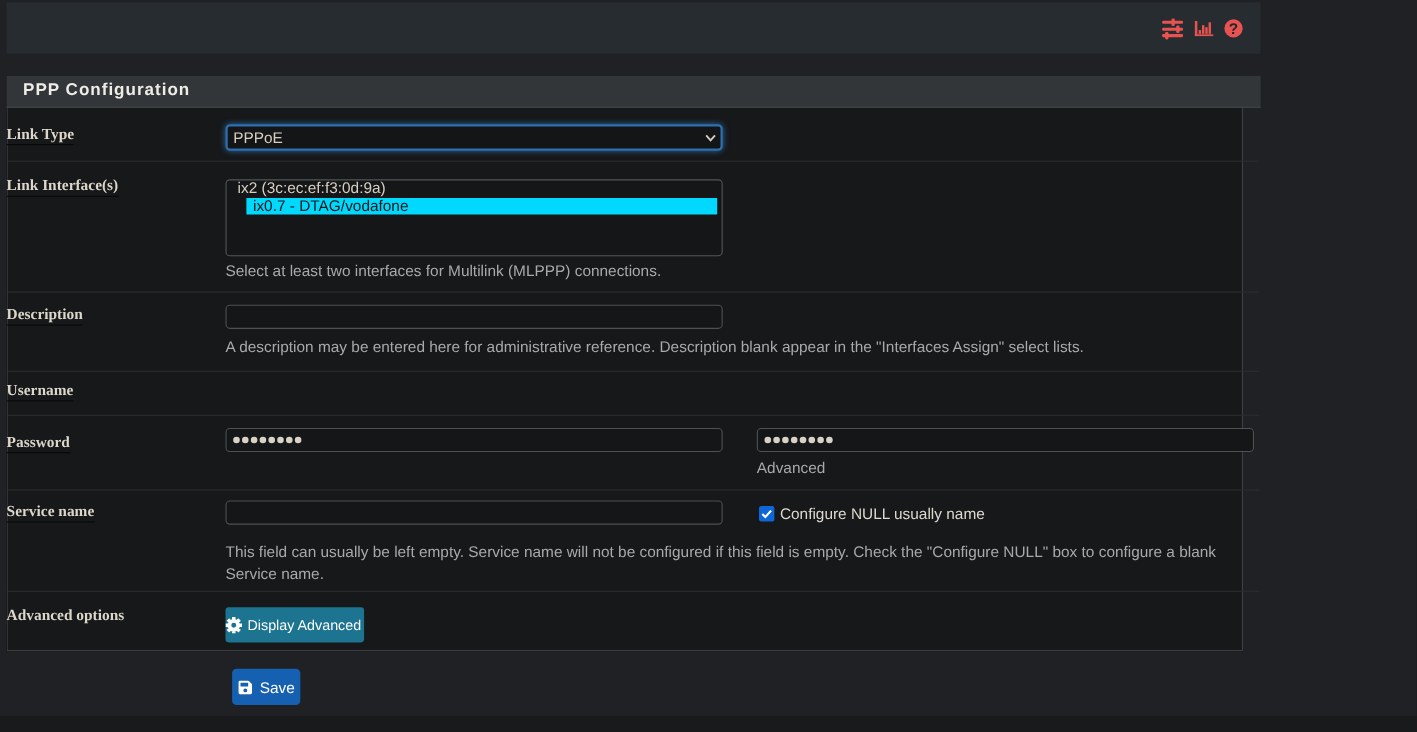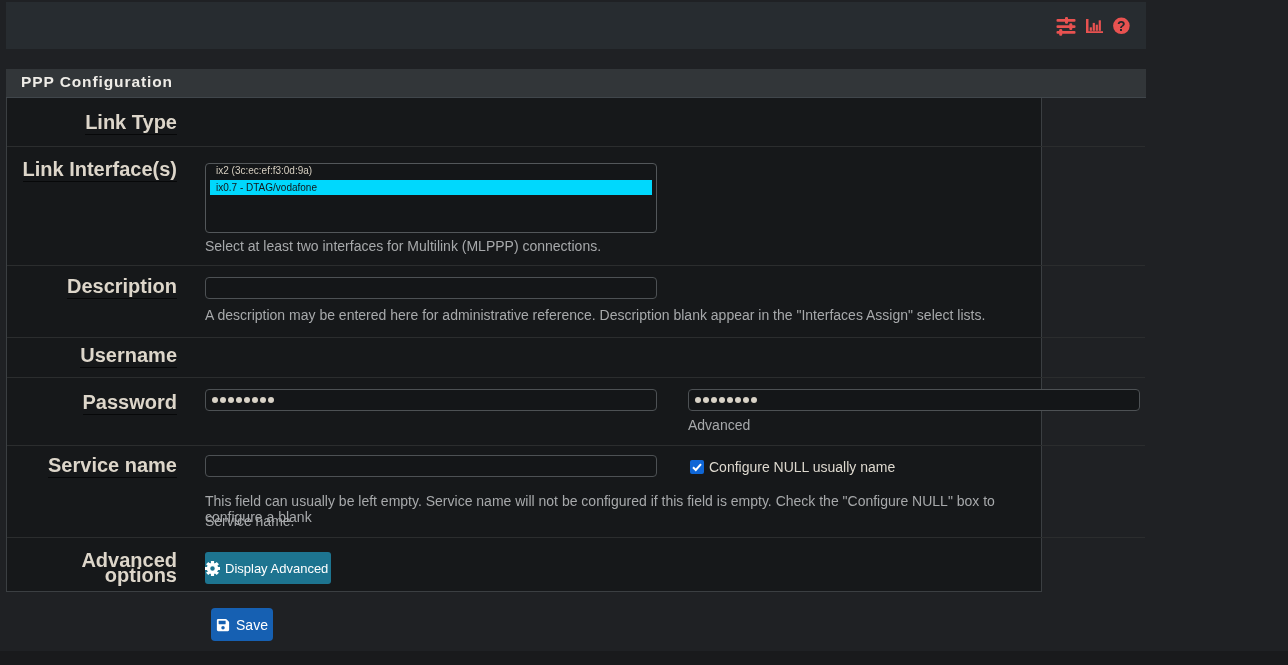--- a/index.html
+++ b/index.html
@@ -24,7 +24,7 @@
 
 
 #panel {
-  left: 6px; top: 69px; width: 1036px; height: 523px;
+  left: 6px; top: 69px; width: 1124px; height: 523px;
   background: #16181a; box-shadow: inset 0 0 0 1px #3b3f42;
 }
 #phead {

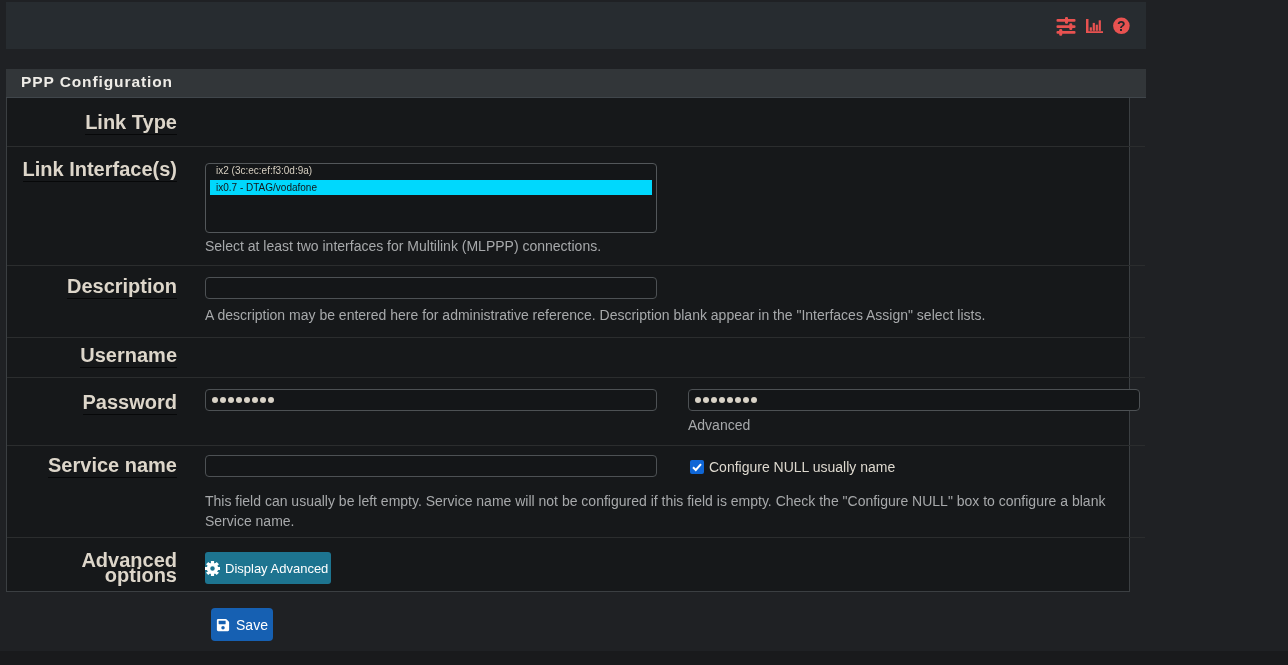--- a/index.html
+++ b/index.html
@@ -36,8 +36,8 @@
 .sep { left: 1px; width: 1138px; height: 1px; background: #2b2d2e; }
 
 .lbl {
-  left: 0; width: 171px; text-align: right; font-size: 20px; font-weight: bold;
-  color: #ddd6ca; line-height: 15px;
+  left: 0; width: 171px; font-size: 14px; font-weight: bold;
+  color: #ddd6ca; line-height: 15px; font-family: Liberation Serif, serif;
 }
 .lbl span { border-bottom: 1.5px solid #070809; padding-bottom: 1px; }
 .inp {

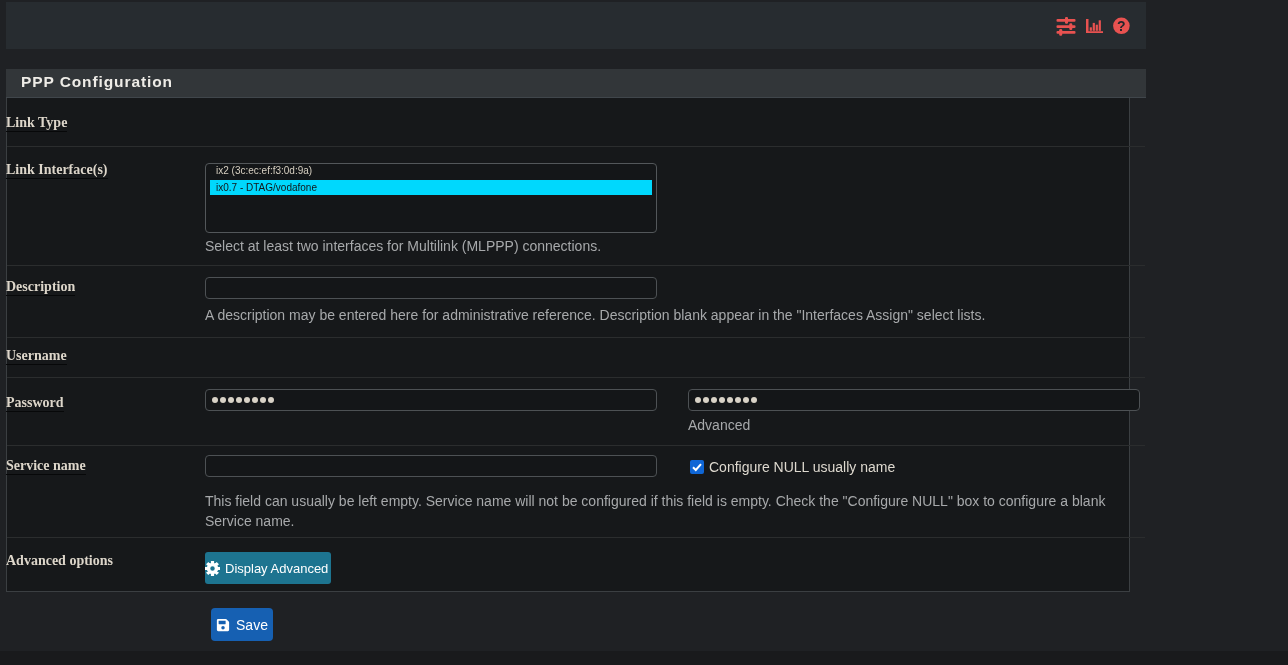--- a/index.html
+++ b/index.html
@@ -136,6 +136,9 @@
     <div class="sep abs" style="top:468px"></div>
 
     <div class="lbl abs" style="top:46px"><span>Link Type</span></div>
+    <div id="selwrap" class="abs">PPPoE<svg id="selcaret" class="abs" width="12" height="12" viewBox="0 0 12 12">
+        <path d="M2 4 L6 8.5 L10 4" stroke="#d5cec2" stroke-width="1.7" fill="none"></path>
+      </svg></div>
 
     <div class="lbl abs" style="top:93px"><span>Link Interface(s)</span></div>
     <div id="msel" class="abs">

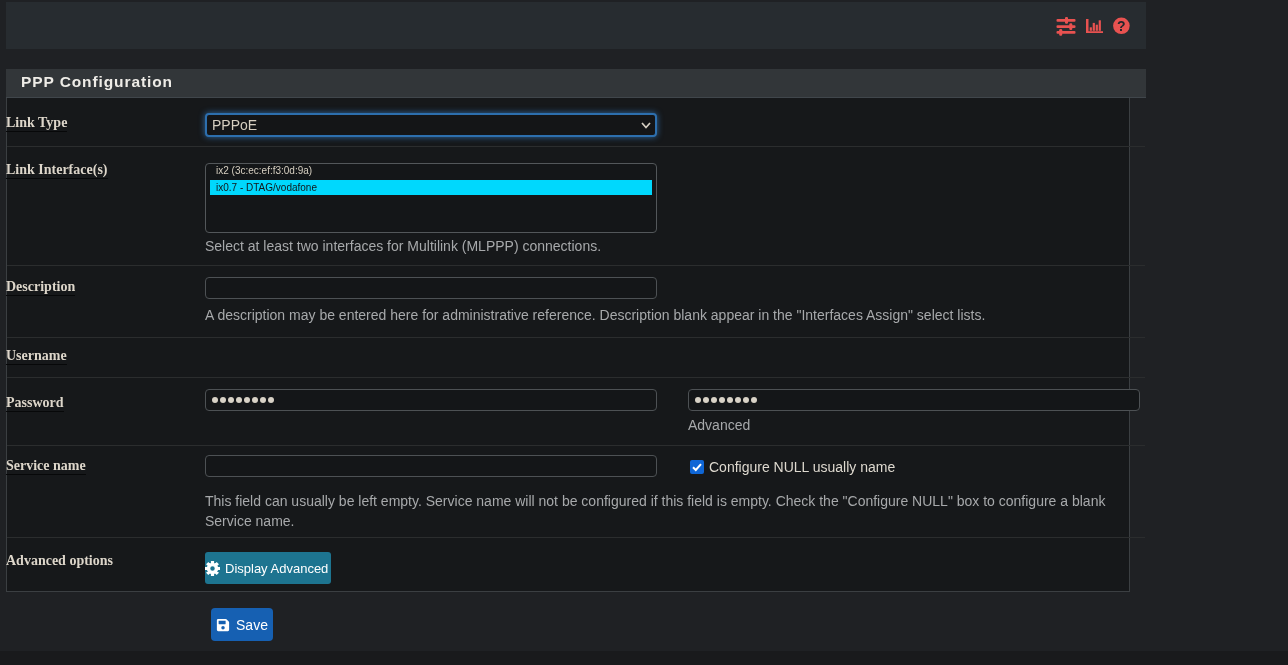--- a/index.html
+++ b/index.html
@@ -61,7 +61,7 @@
 #msel {
   left: 199px; top: 94px; width: 452px; height: 70px;
   background: #141618; border: 1px solid #53575a; border-radius: 4px;
-  font-size: 10px; color: #d6cfc1;
+  font-size: 14px; color: #d6cfc1;
   padding-top: 0; margin-top: 0; overflow: hidden;
 }
 #msel .opt { height: 17.2px; line-height: 17.2px; padding-left: 10px; white-space: nowrap; }

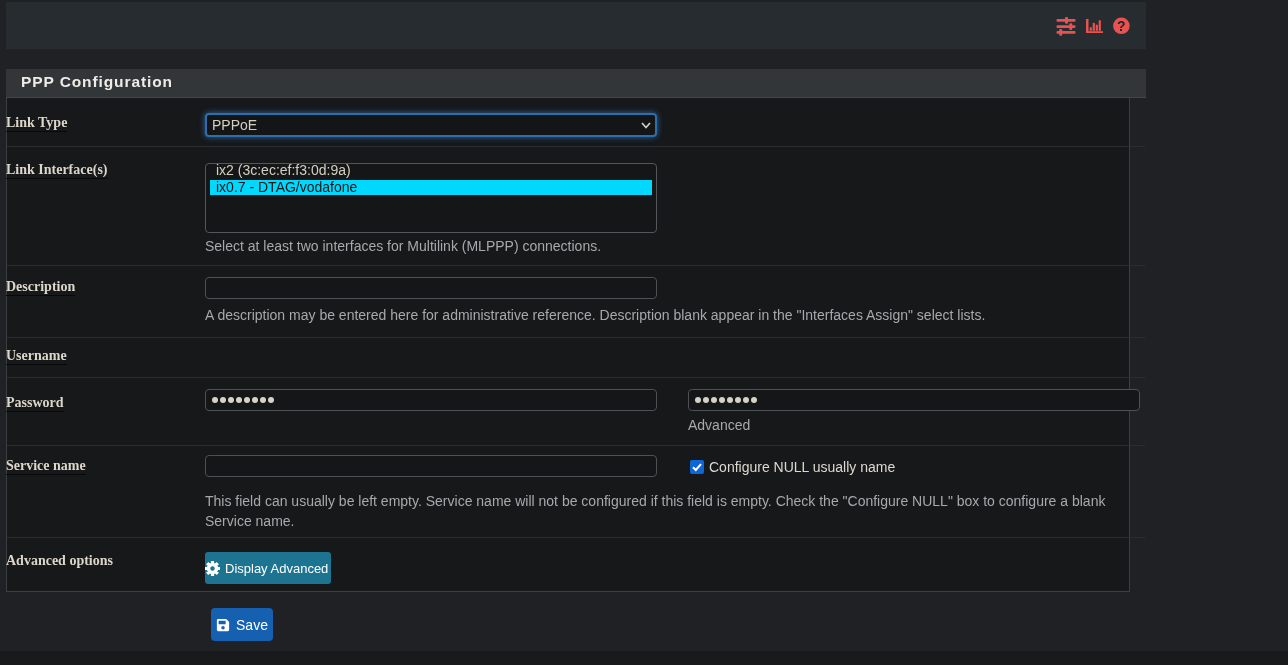--- a/index.html
+++ b/index.html
@@ -68,7 +68,7 @@
 #msel .opt:first-child { margin-top: -2px; }
 #msel .osel {
   background: #00d8fd; color: #131517;
-  margin-left: 4px; margin-right: 4px; padding-left: 6px;
+  margin-left: 18px; margin-right: 4px; padding-left: 6px;
   height: 15.6px; line-height: 15.6px; margin-top: 0.6px;
 }
 

